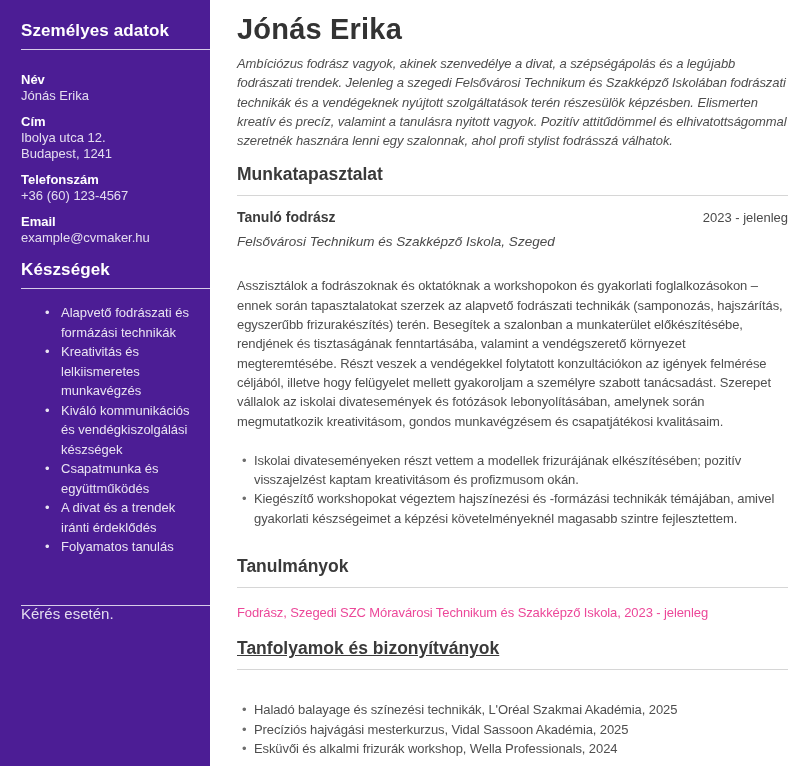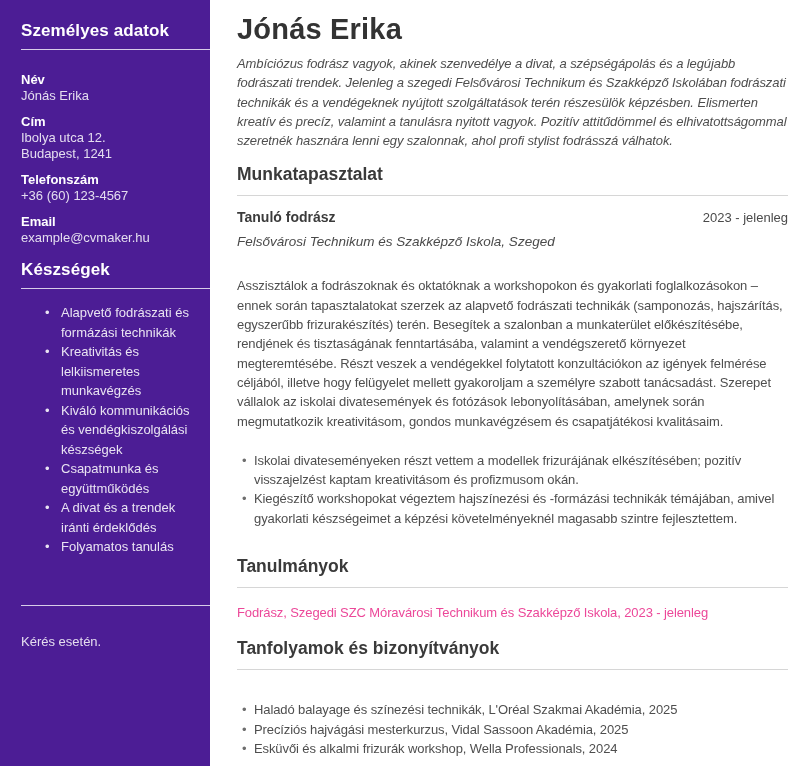--- a/index.html
+++ b/index.html
@@ -69,8 +69,8 @@
   }
   .references-section { margin-top: 48px; }
   .side-note {
-    margin-top: 28px;
-    font-size: 13px;
+    margin-top: 0;
+    font-size: 15px;
     line-height: 16px;
     color: rgba(255,255,255,0.85);
     padding-right: 24px;

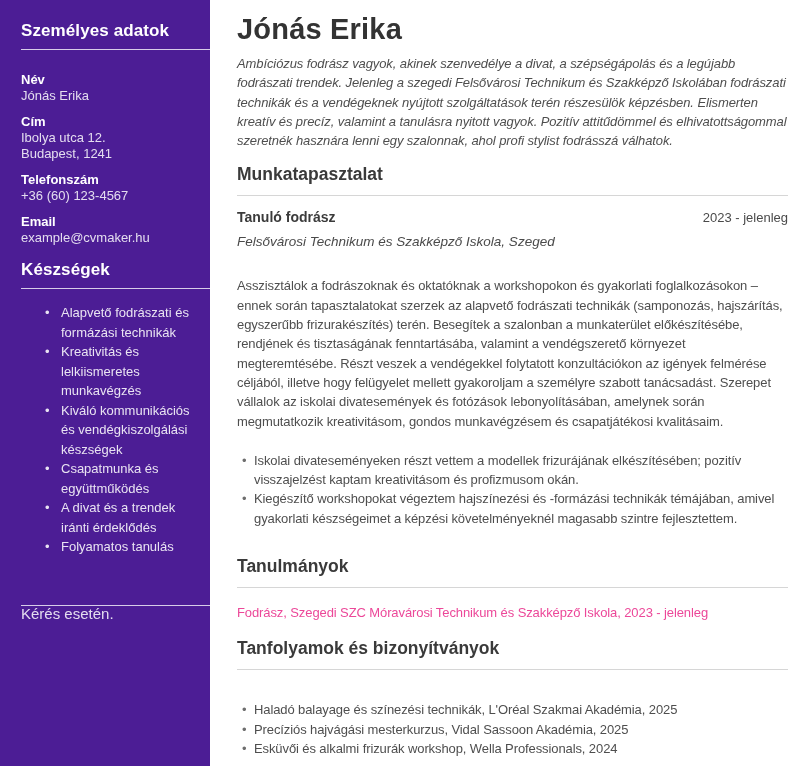--- a/index.html
+++ b/index.html
@@ -107,7 +107,7 @@
     color: #3a3a3a;
   }
   .main-heading.edu { margin-top: 28px; }
-  .main-heading.courses { margin-top: 16px; }
+  .main-heading.courses { margin-top: 16px; text-decoration: underline; }
   .main-divider {
     height: 1px;
     background: #d6d6d6;

